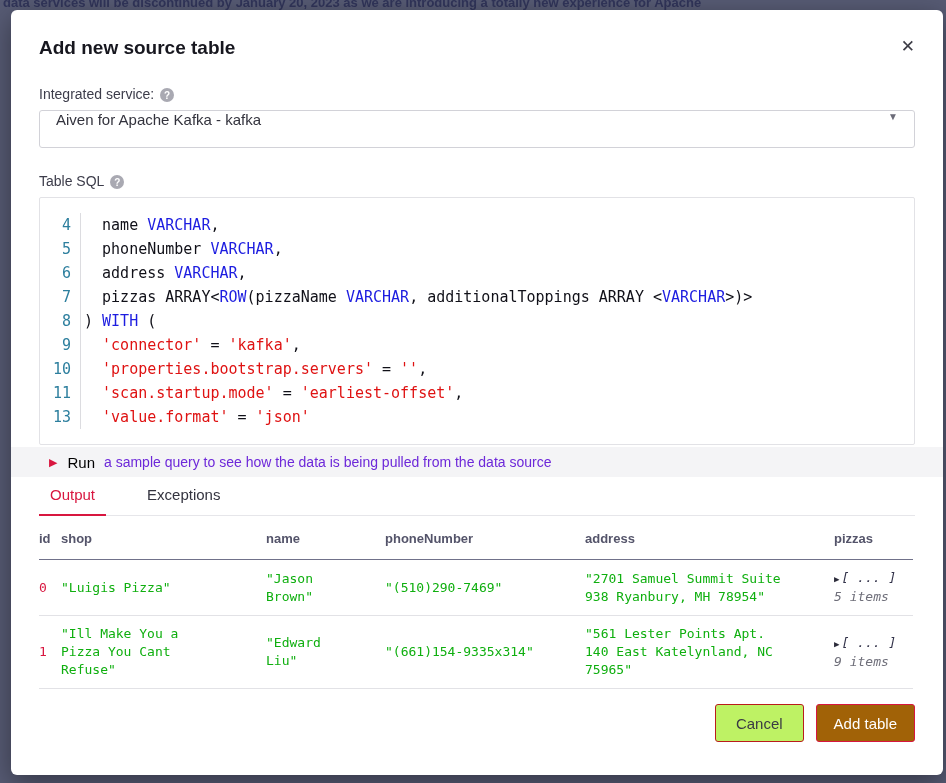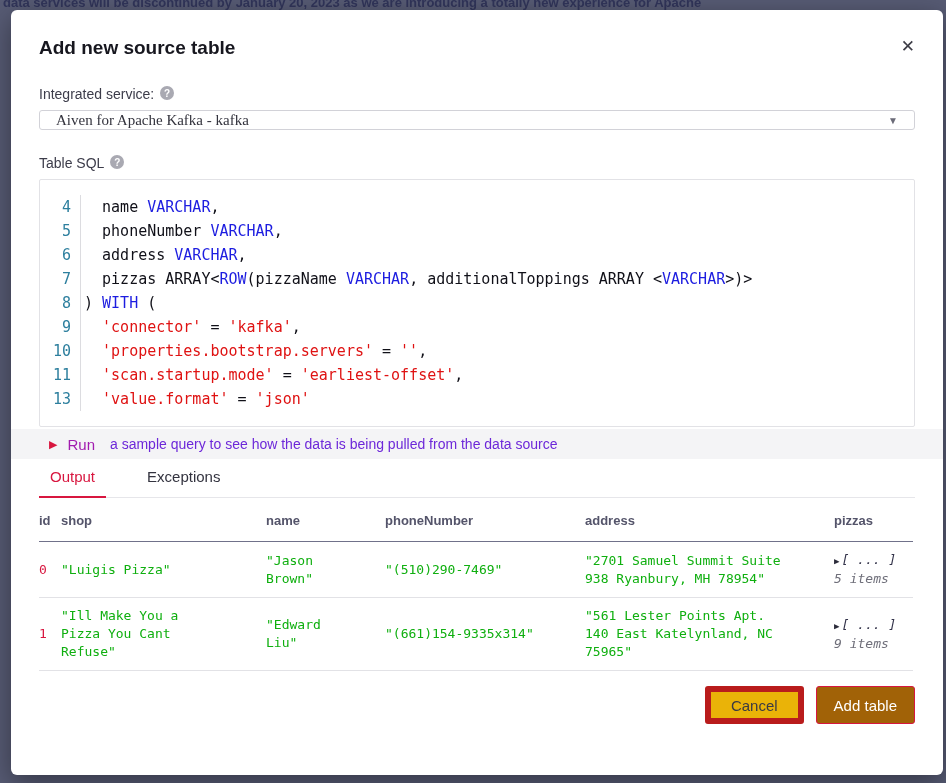--- a/index.html
+++ b/index.html
@@ -22,7 +22,7 @@
   .title { font-size:19px; line-height:26px; font-weight:bold; color:#17171f; }
   .close { font-size:17px; color:#3c3c46; line-height:1; margin-top:3px; cursor:pointer; }
 
-  .field-label { margin-top:25px; font-size:14px; color:#3c3c4a; display:flex; align-items:flex-start; gap:6px; }
+  .field-label { margin-top:25px; font-size:14px; color:#3c3c4a; display:flex; align-items:flex-end; gap:6px; }
   .help { width:14px; height:14px; border-radius:50%; background:#a9a9b2; color:#ffffff;
     font-size:10px; font-weight:bold; display:inline-flex; align-items:center; justify-content:center; flex:none; }
 

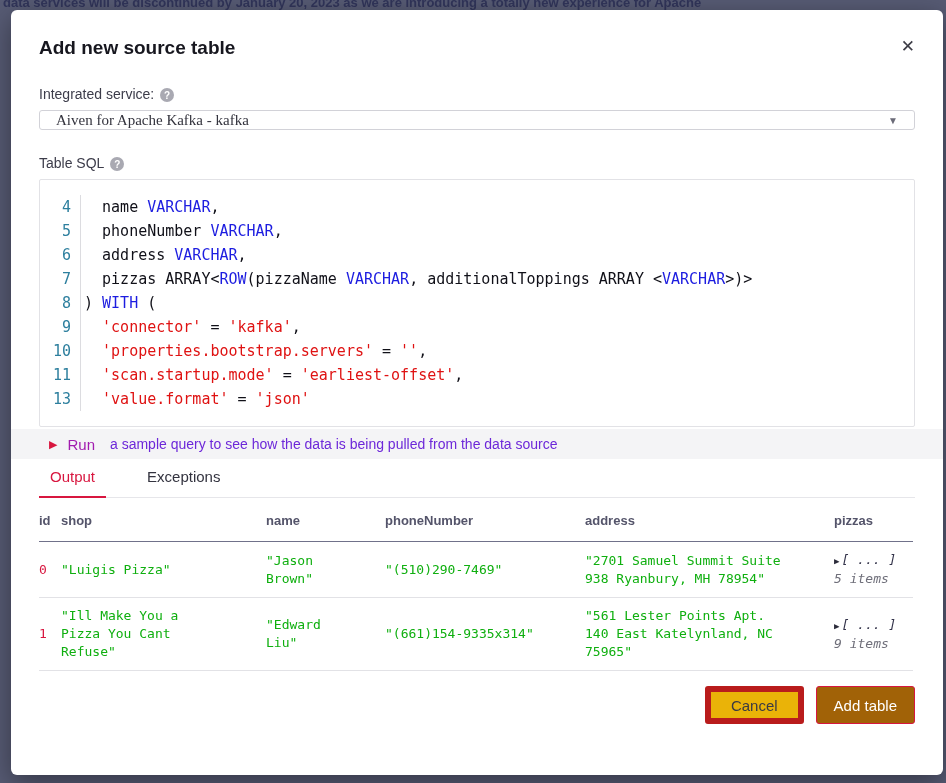--- a/index.html
+++ b/index.html
@@ -26,9 +26,9 @@
   .help { width:14px; height:14px; border-radius:50%; background:#a9a9b2; color:#ffffff;
     font-size:10px; font-weight:bold; display:inline-flex; align-items:center; justify-content:center; flex:none; }
 
-  .select { margin-top:8px; height:20px; border:1px solid #d2d2d8; border-radius:3px;
-    display:flex; align-items:center; justify-content:space-between; padding:0 16px;
-    font-size:15px; color:#33333d; cursor:pointer;font-family:Liberation Serif, serif; }
+  .select { margin-top:8px; height:38px; border:1px solid #d2d2d8; border-radius:3px;
+    display:flex; justify-content:space-between; padding:0 16px;
+    font-size:15px; color:#33333d; cursor:pointer; }
   .caret { color:#6b6b78; font-size:10px; }
 
   .code-box { margin-top:8px; border:1px solid #e2e2e6; border-radius:2px; padding:15px 0;

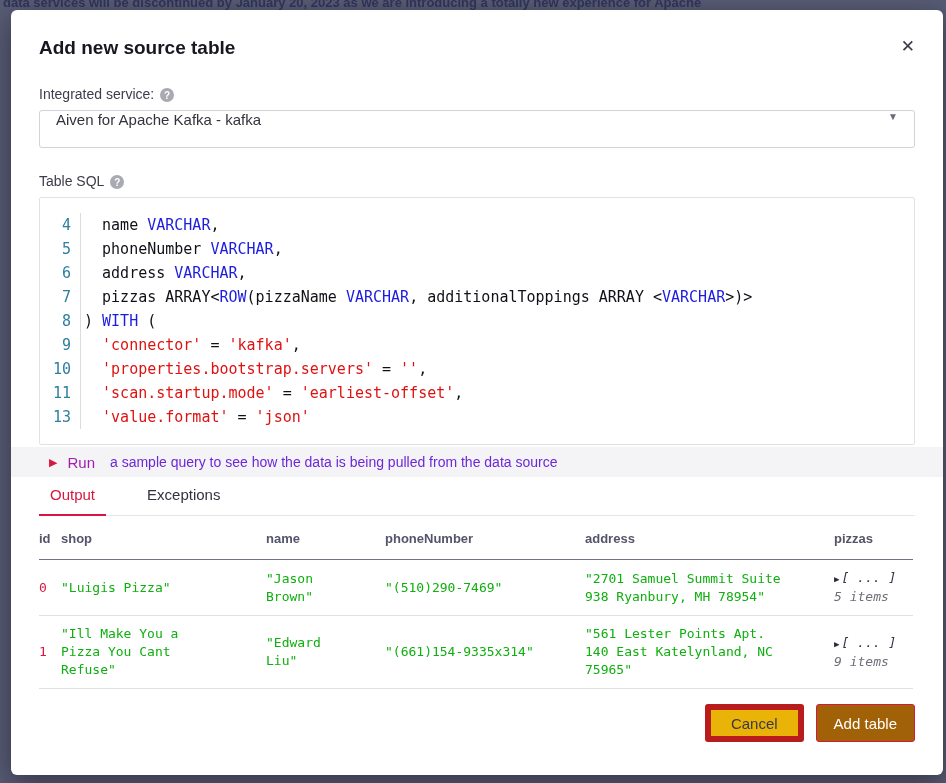--- a/index.html
+++ b/index.html
@@ -43,7 +43,7 @@
   .run-bar { margin:2px -28px 0; height:30px; background:#f4f4f6; display:flex;
     align-items:center; padding-left:38px; cursor:pointer; }
   .play { color:#d8163f; font-size:11px; margin-right:10px; }
-  .run-label { color:#a21caf; font-size:15px; margin-right:15px; }
+  .run-label { color:#000000; font-size:15px; margin-right:9px; }
   .run-desc { color:#6d28d9; font-size:14px; }
 
   .tabs { display:flex; gap:30px; height:39px; align-items:flex-end; border-bottom:1px solid #e6e6ea; }

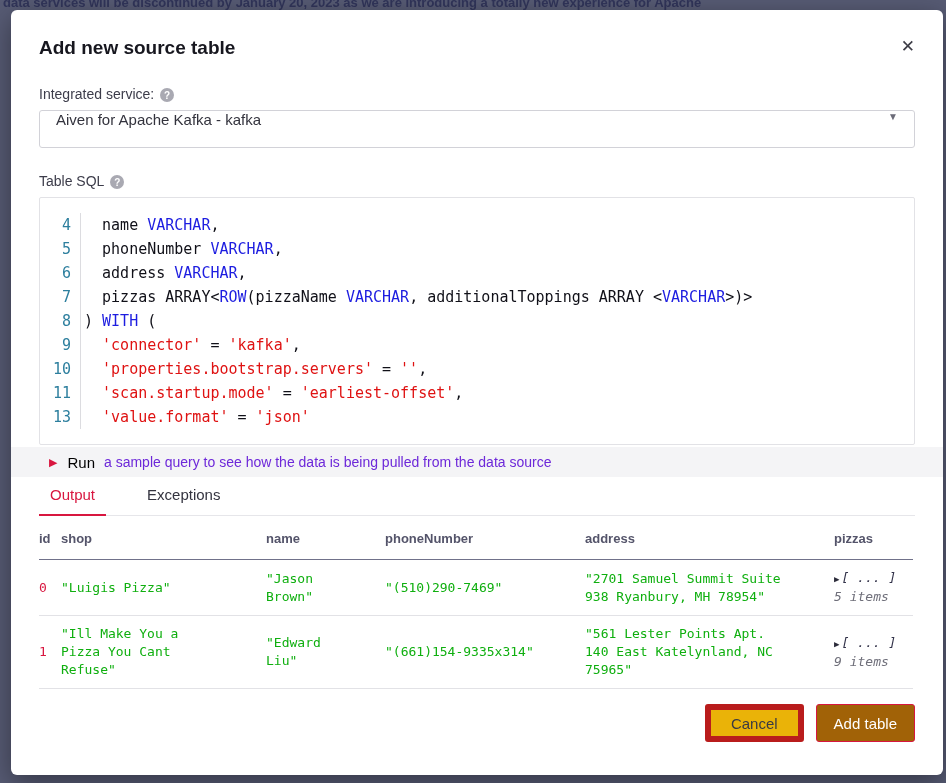--- a/index.html
+++ b/index.html
@@ -68,7 +68,7 @@
 
   .footer { display:flex; justify-content:flex-end; gap:12px; margin-top:15px; }
   .btn { height:38px; border-radius:3px; font-size:15px; font-family:"Liberation Sans",sans-serif; cursor:pointer; }
-  .btn-cancel { padding:0 20px; background:#eab308; border:6px solid #b91c1c; color:#3a3a44; }
+  .btn-cancel { padding:0 20px; background:#bef264; border:1px solid #b91c1c; color:#3a3a44; }
   .btn-primary { padding:0 17px; background:#a16207; border:1px solid #d8163f; color:#ffffff; }
 </style>
 </head>

